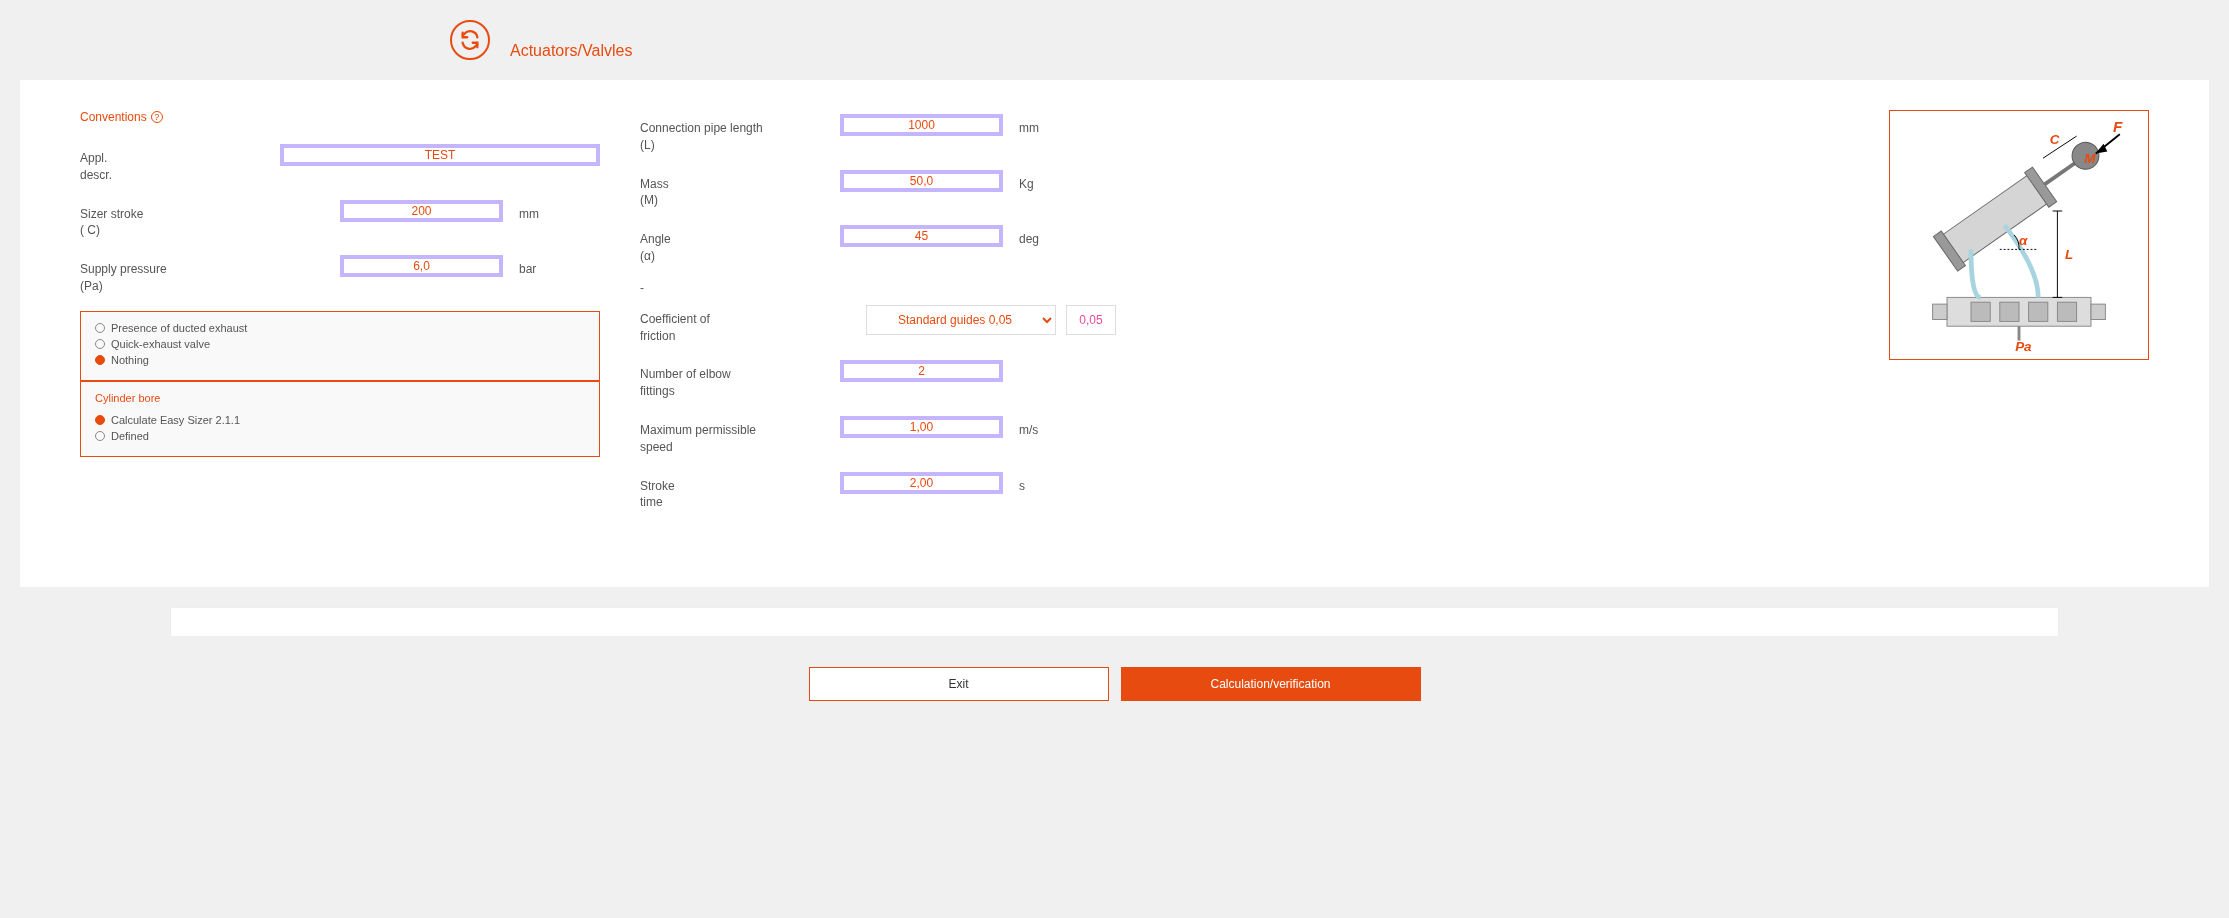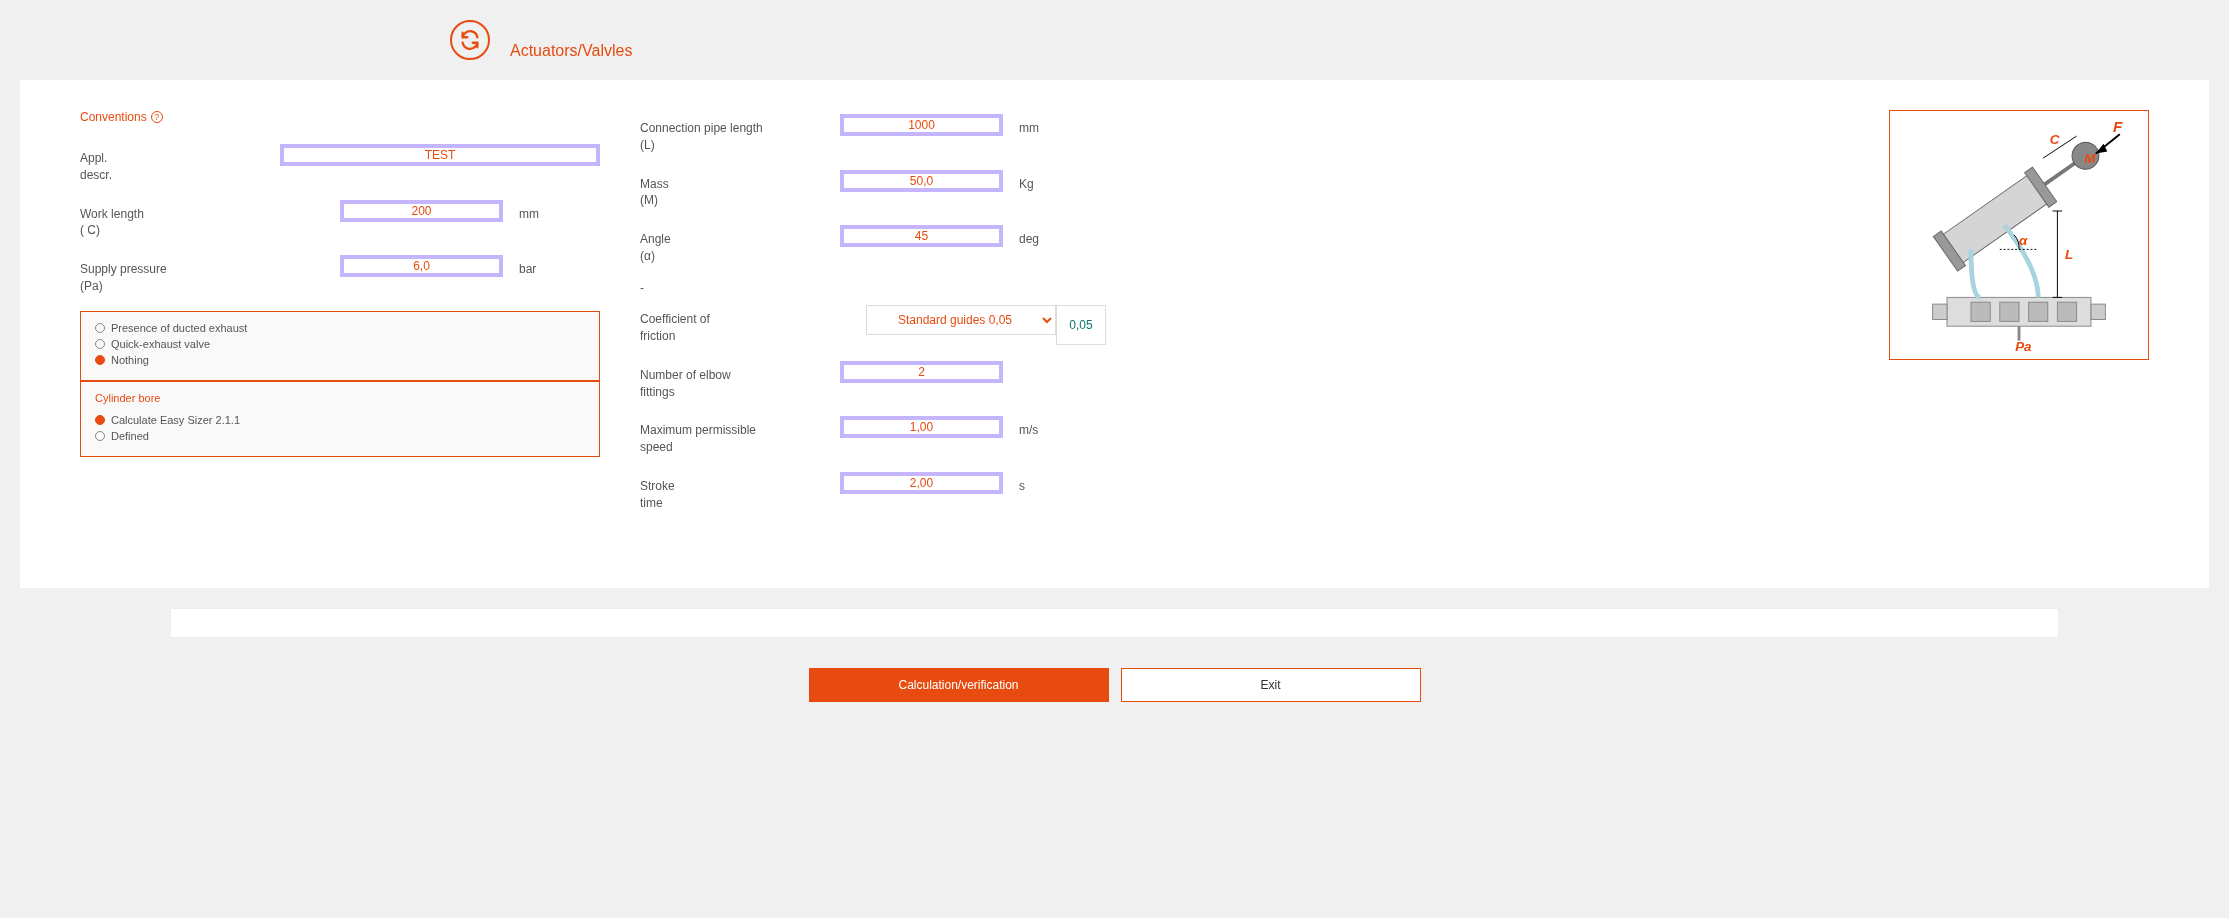--- a/index.html
+++ b/index.html
@@ -210,7 +210,7 @@
 
       <div class="form-row">
         <div class="form-label">
-          <div>Work length</div>
+          <div>Sizer stroke</div>
           <div>( C)</div>
         </div>
         <div style="flex:0 0 60px"></div>

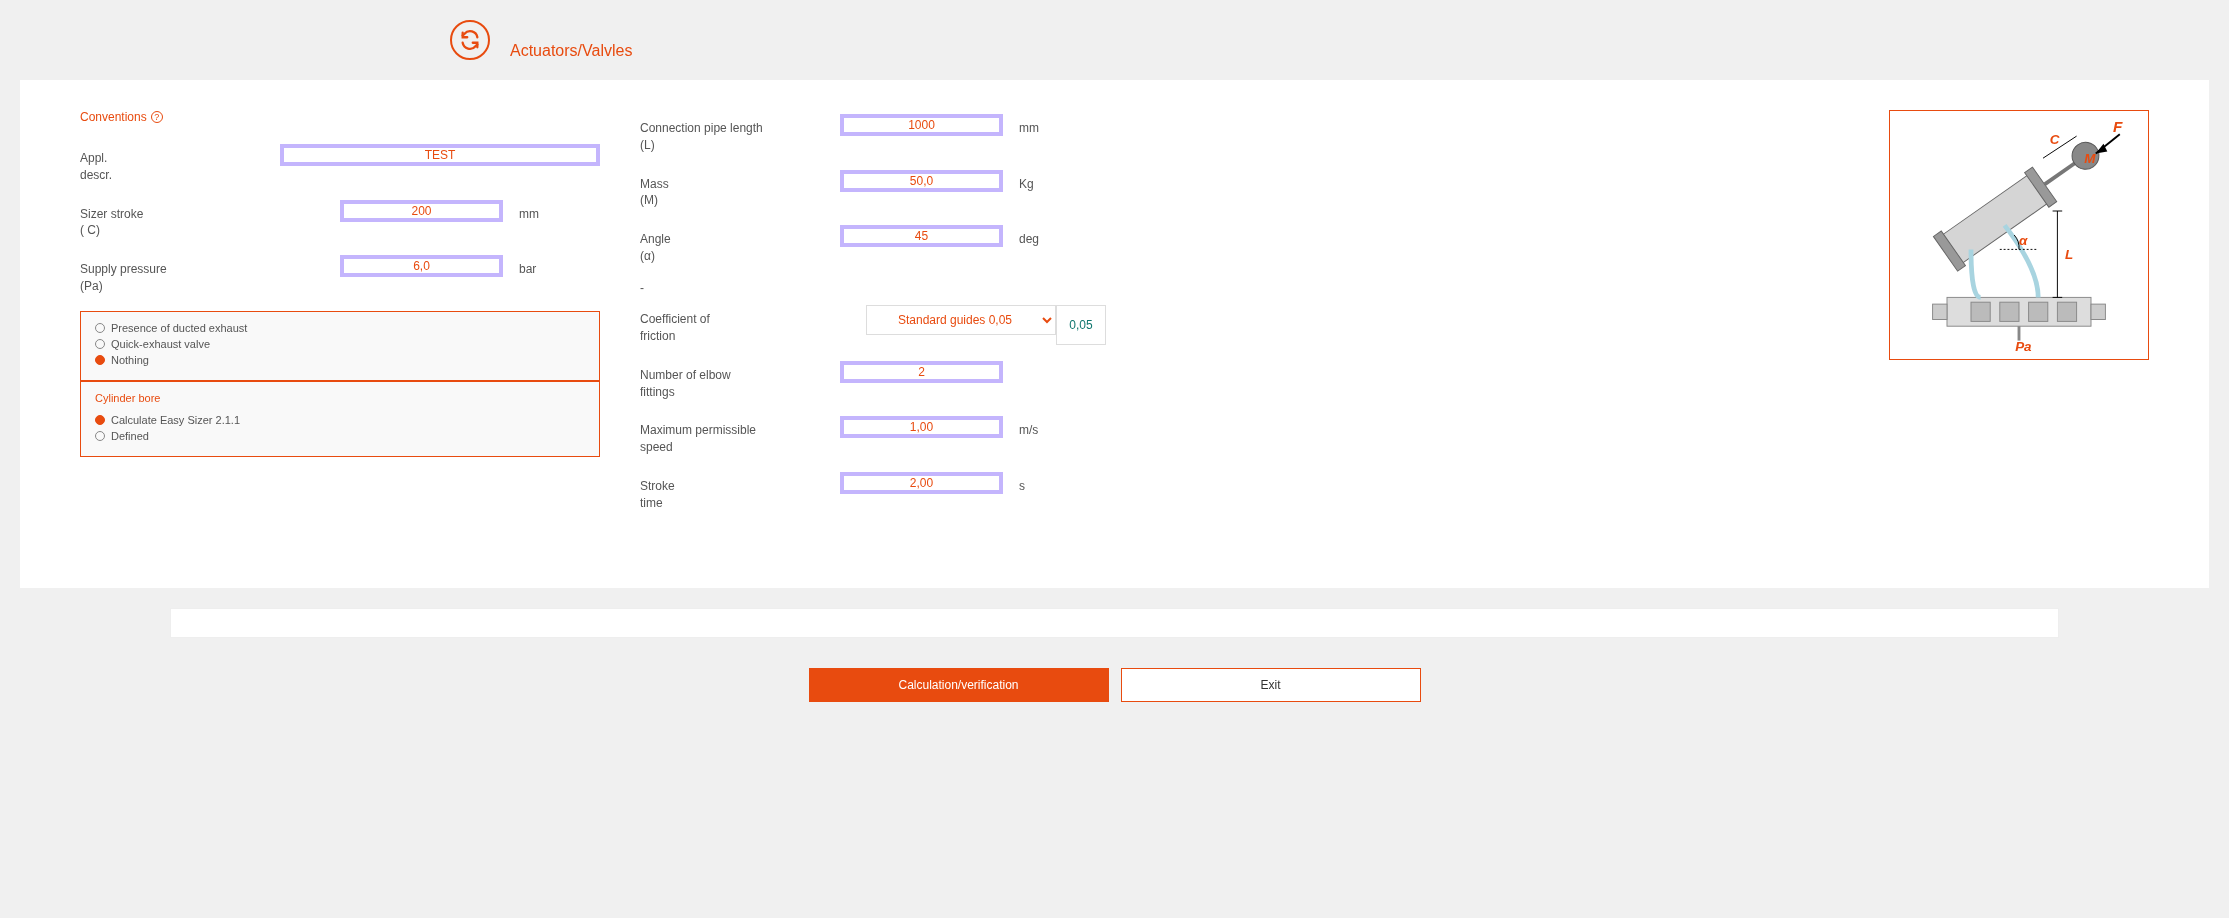--- a/index.html
+++ b/index.html
@@ -98,11 +98,12 @@
   }
   .small-input {
     width: 50px;
-    height: 40px;
+    height: 30px;
     border: 1px solid #ddd;
     text-align: center;
-    color: #0f766e;
-    font-size: 12px;
+    color: #ec4899;
+    font-size: 12px;
+    margin-left: 10px;
     background: #fff;
   }
   .option-box {

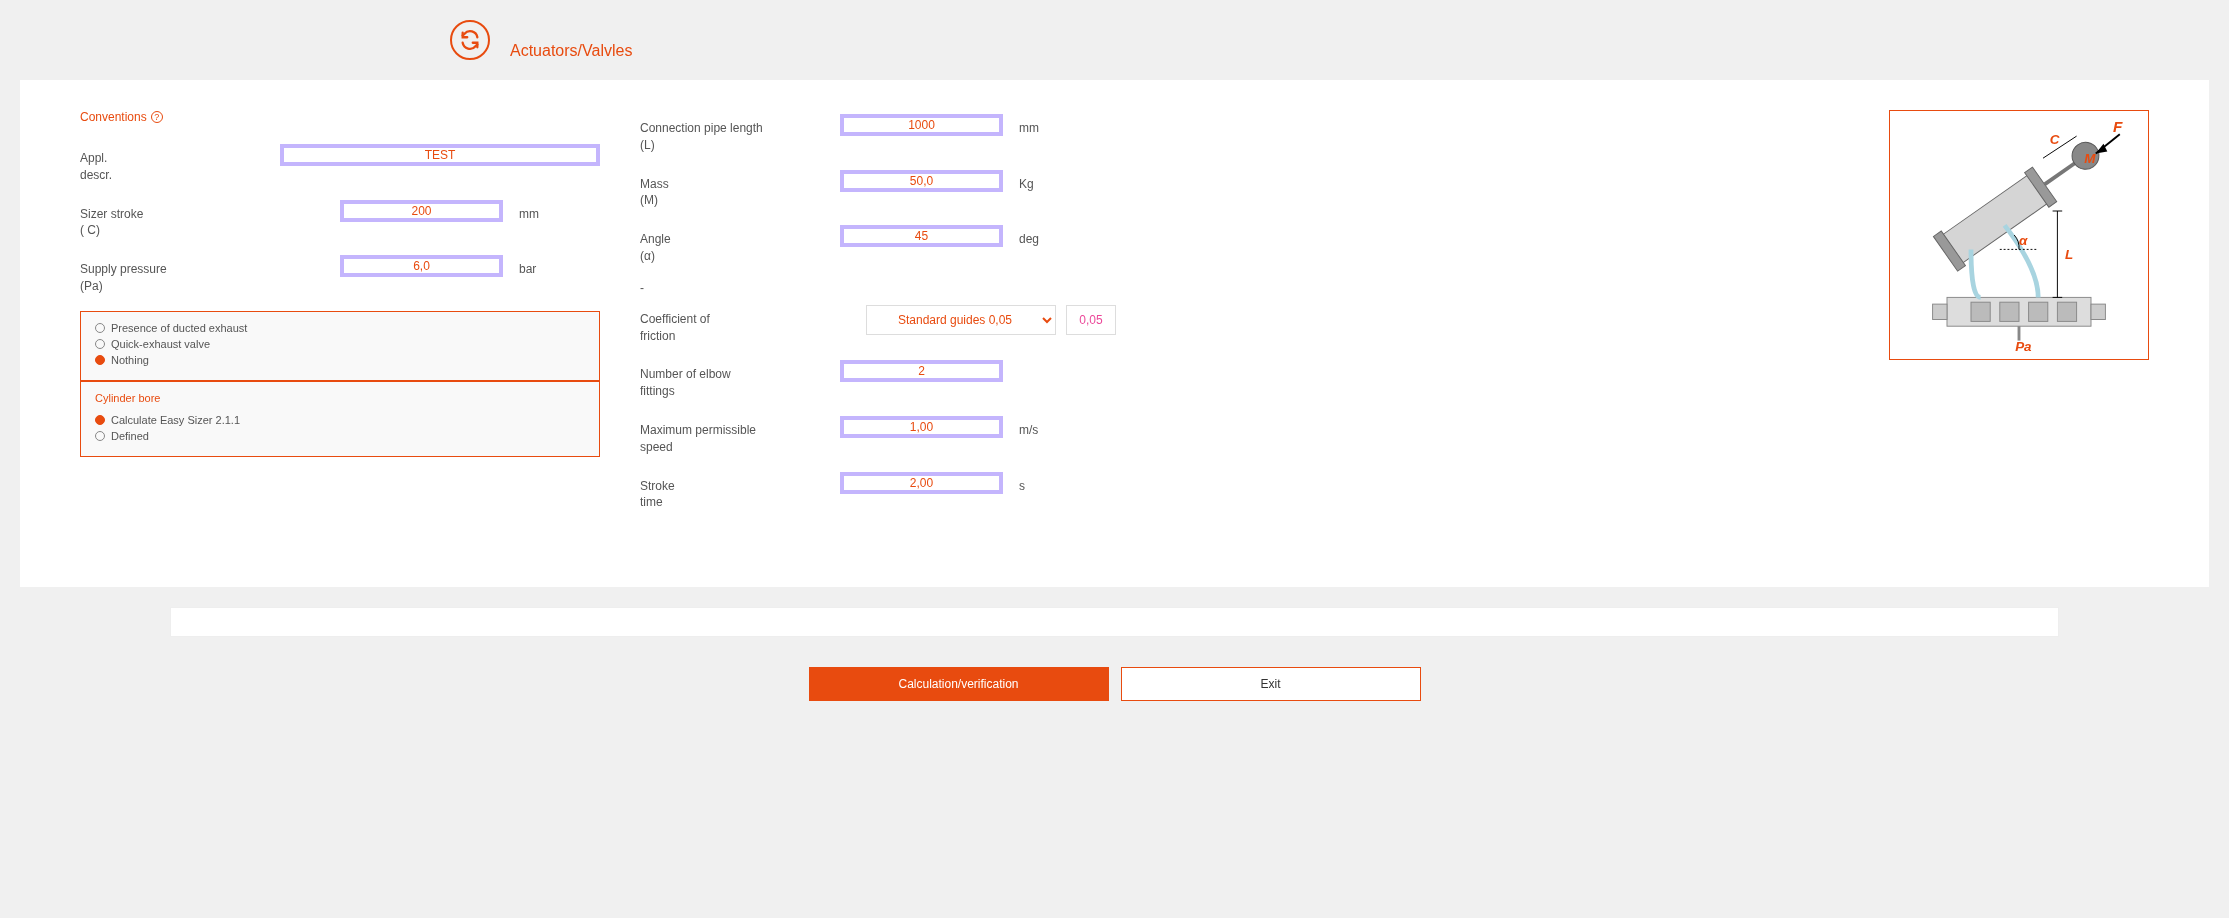--- a/index.html
+++ b/index.html
@@ -377,8 +377,8 @@
 <div class="spacer-bar"></div>
 
 <div class="button-row">
+  <div class="btn btn-outline">Exit</div>
   <div class="btn btn-filled">Calculation/verification</div>
-  <div class="btn btn-outline">Exit</div>
 </div>
 
 </body></html>

